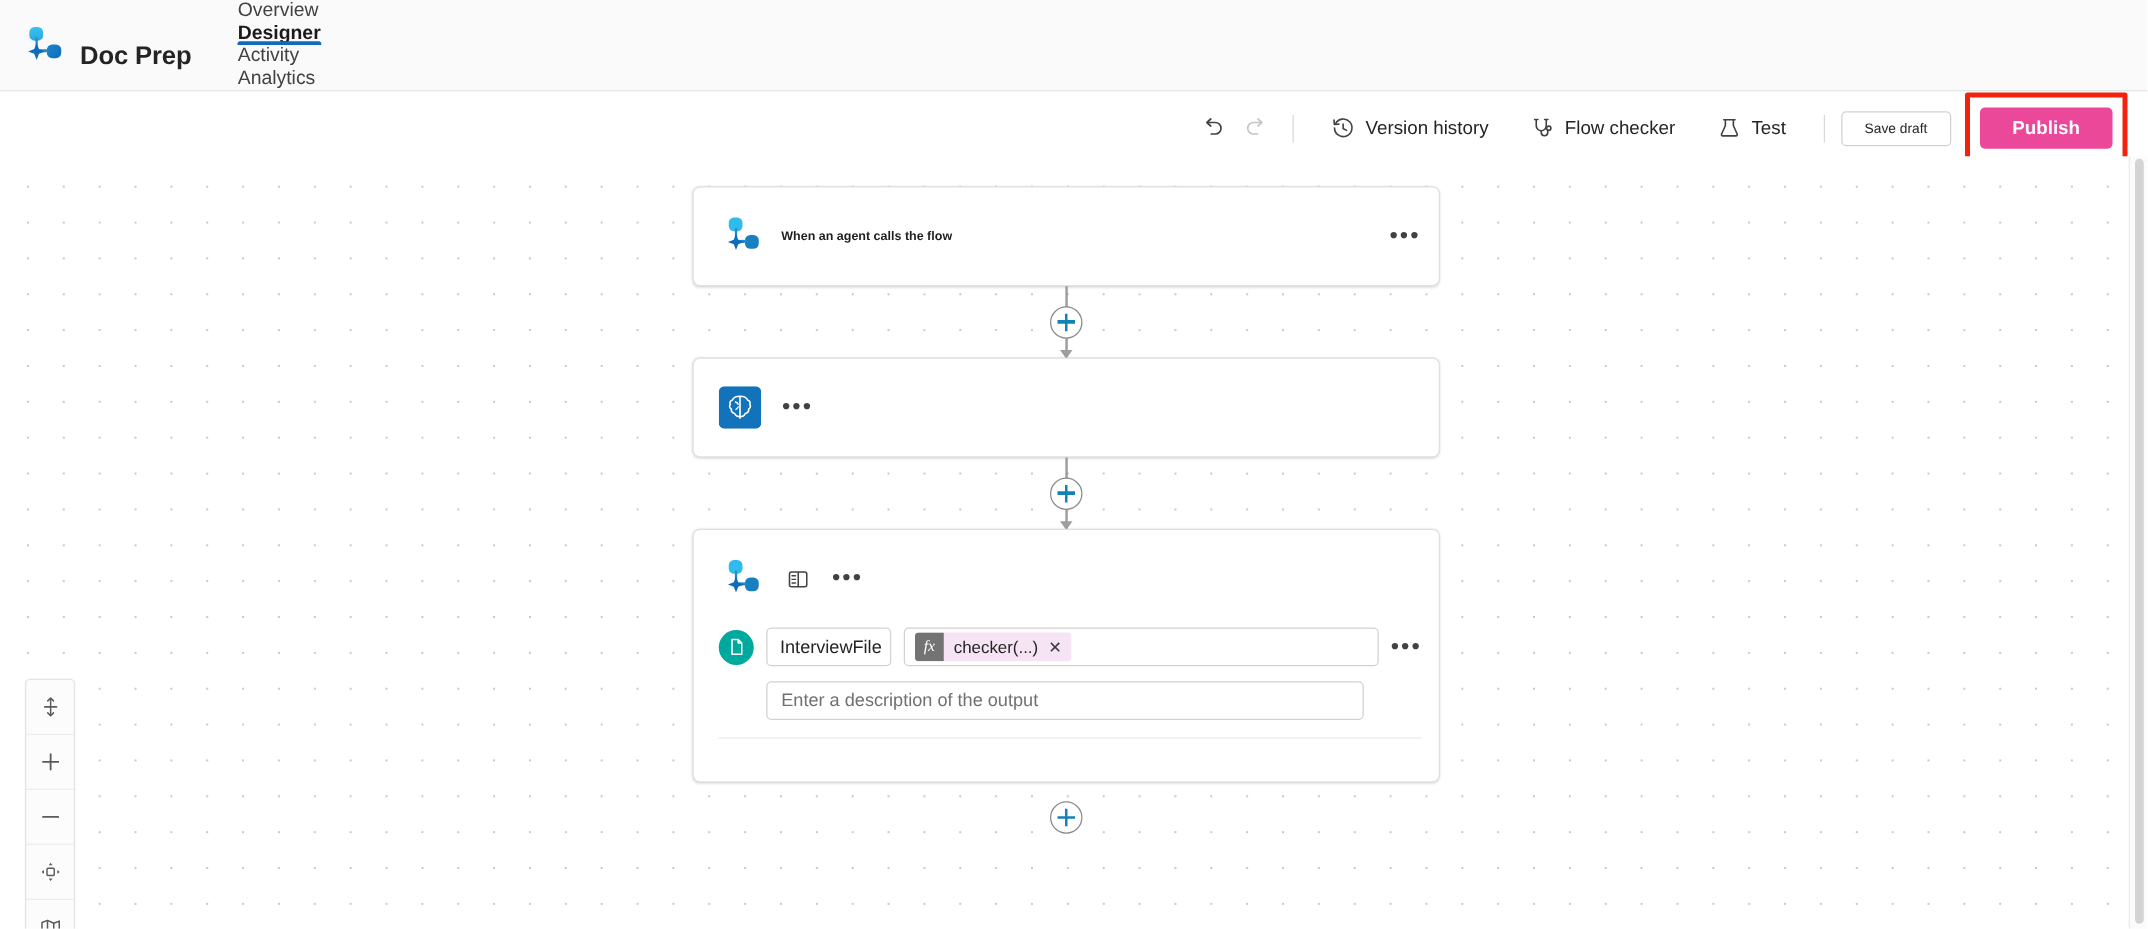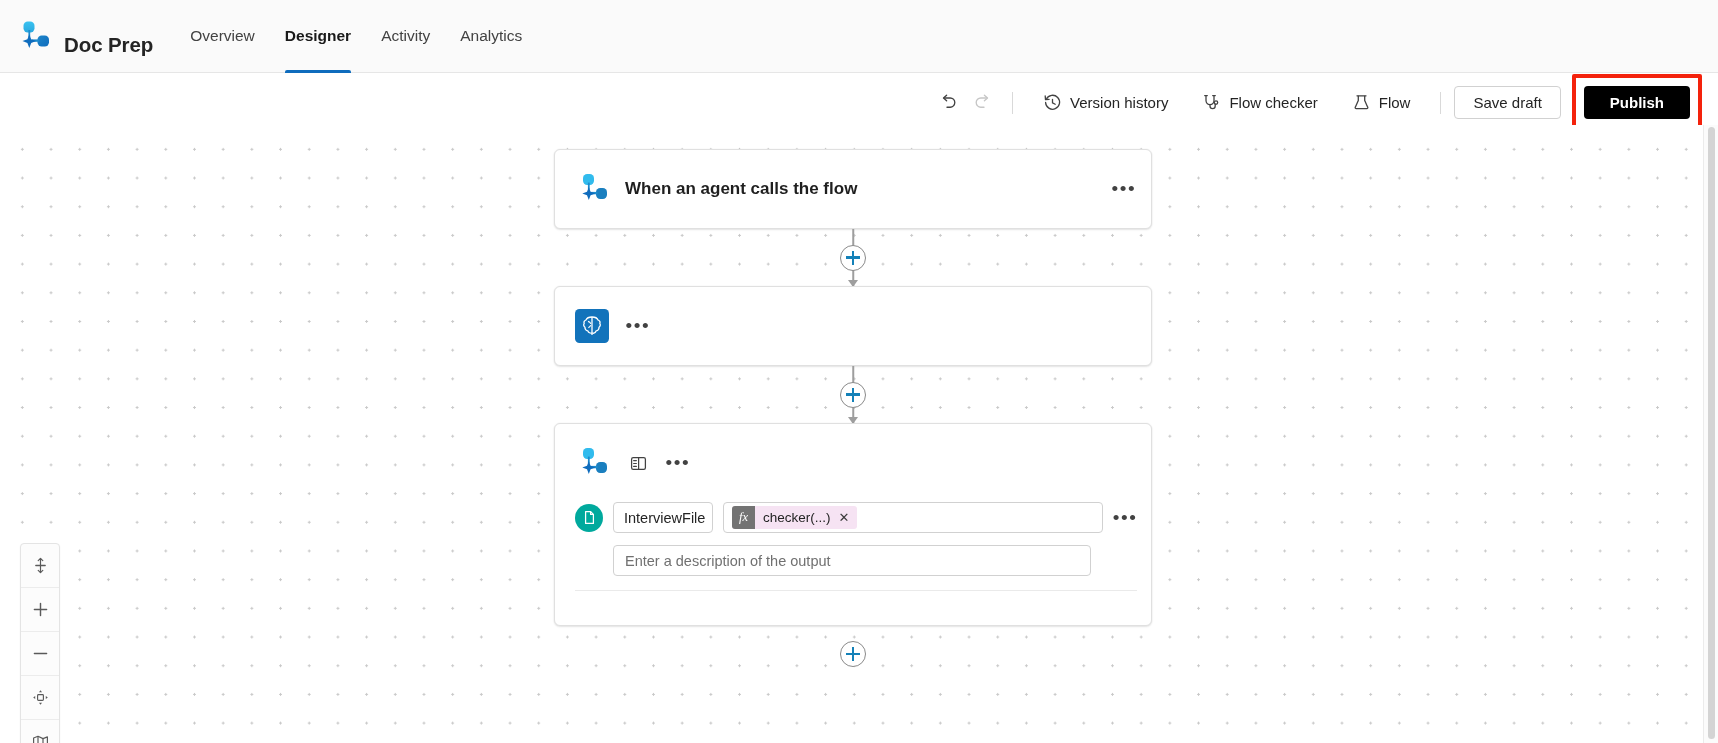--- a/index.html
+++ b/index.html
@@ -40,7 +40,7 @@
     white-space: nowrap;
     margin-top: 17px;
   }
-  .nav-tabs { display: flex; align-items: stretch; height: 73px; }
+  .nav-tabs { display: flex; align-items: stretch; height: 73px; flex-direction: column; }
   .nav-tab {
     position: relative;
     display: flex; align-items: center;

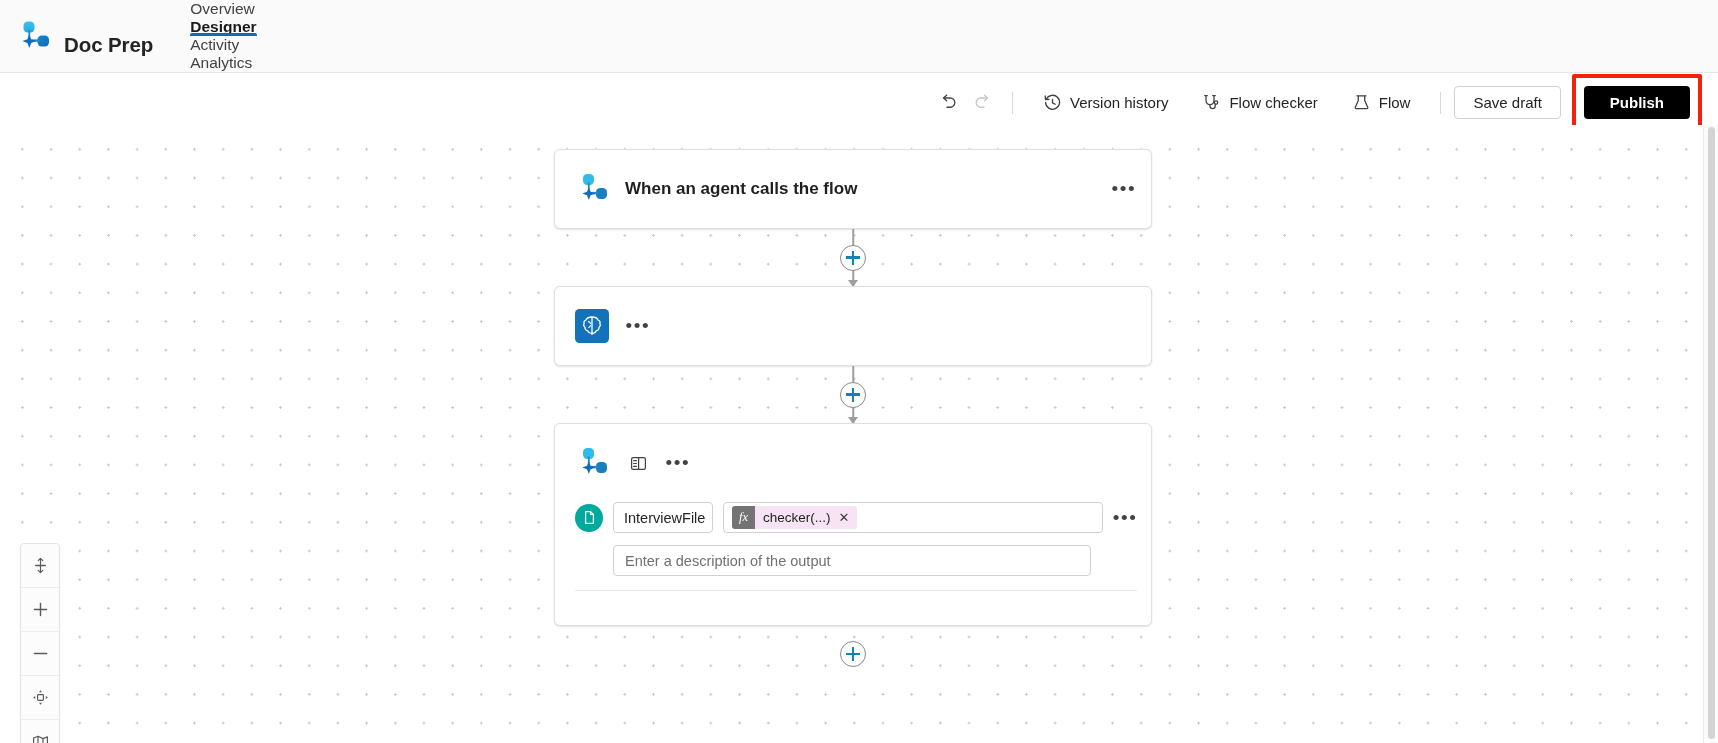--- a/index.html
+++ b/index.html
@@ -470,7 +470,7 @@
         <path d="M6.3 2.8 V7.4 L3.3 14.2 a1 1 0 0 0 0.9 1.5 H14.8 a1 1 0 0 0 0.9 -1.5 L12.7 7.4 V2.8" fill="none" stroke="#424242" stroke-width="1.3" stroke-linejoin="round"></path>
         <path d="M5.0 2.8 H14.0" stroke="#424242" stroke-width="1.3" stroke-linecap="round"></path>
       </svg>
-      <span>Flow</span>
+      <span>Test</span>
     </div>
 
     <div class="cmd-sep"></div>

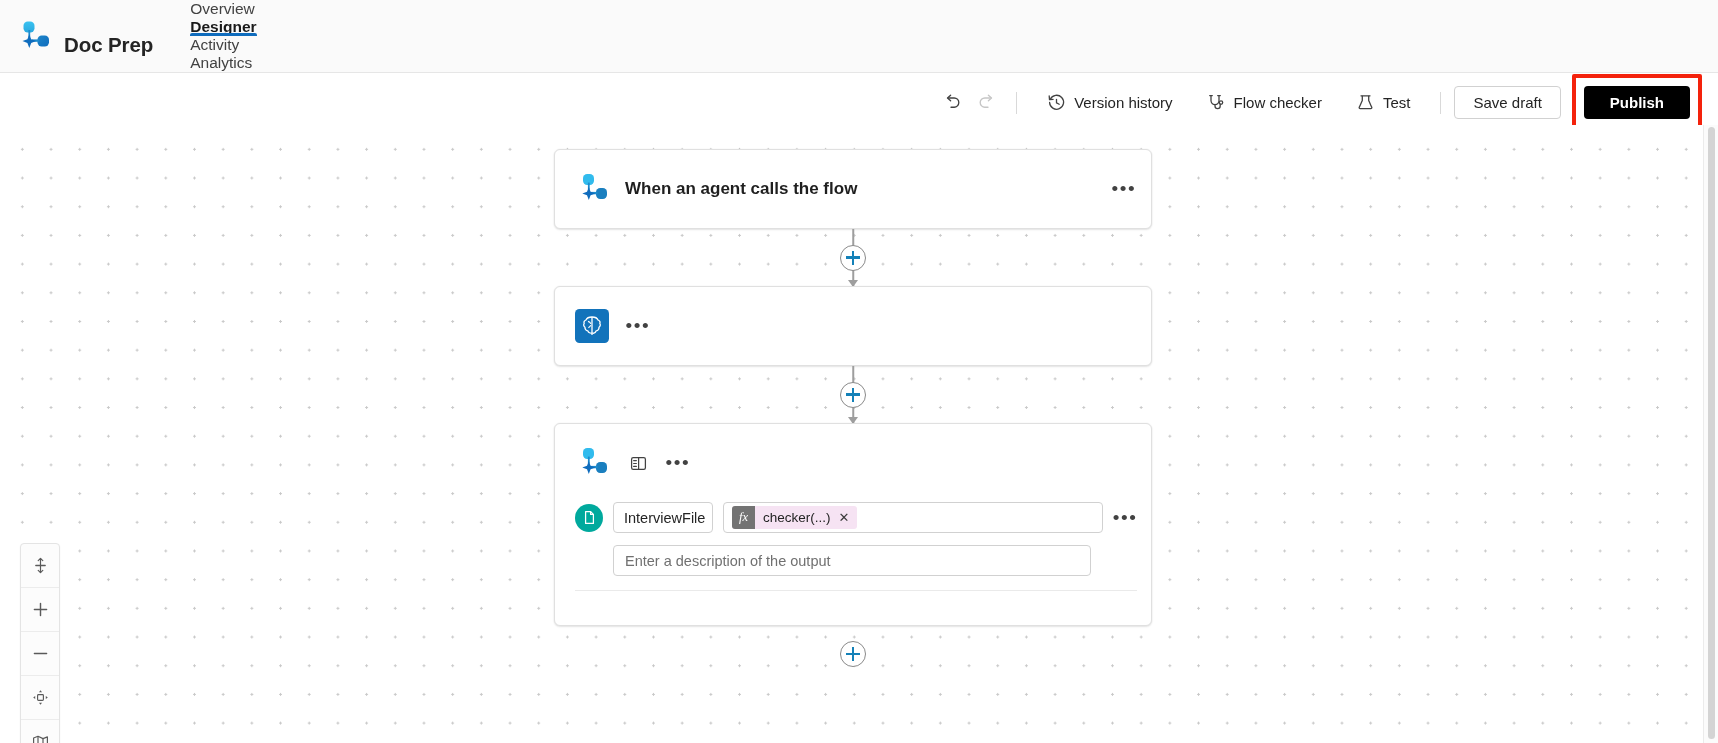--- a/index.html
+++ b/index.html
@@ -97,7 +97,7 @@
   }
   .cmd-item svg { flex: 0 0 auto; display: block; }
   .btn-savedraft {
-    font-size: 15px;
+    font-size: 11px;
     color: #242424;
     background: #ffffff;
     border: 1px solid #d1d1d1;

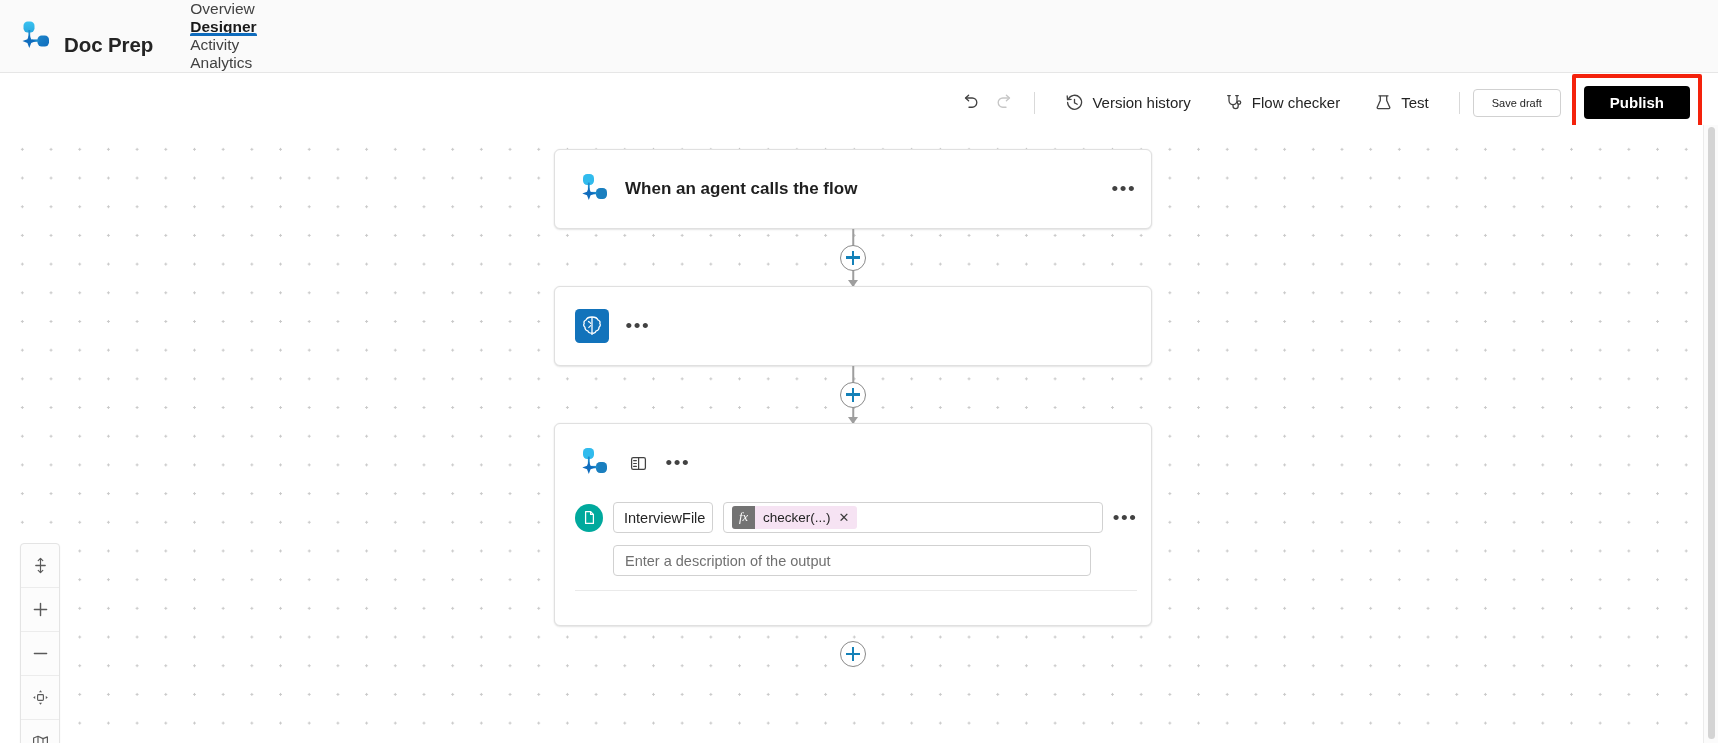--- a/index.html
+++ b/index.html
@@ -119,7 +119,7 @@
   .btn-publish {
     font-size: 15px;
     color: #ffffff;
-    background: #000000;
+    background: #ec4899;
     border: none;
     border-radius: 4px;
     padding: 8px 26px;

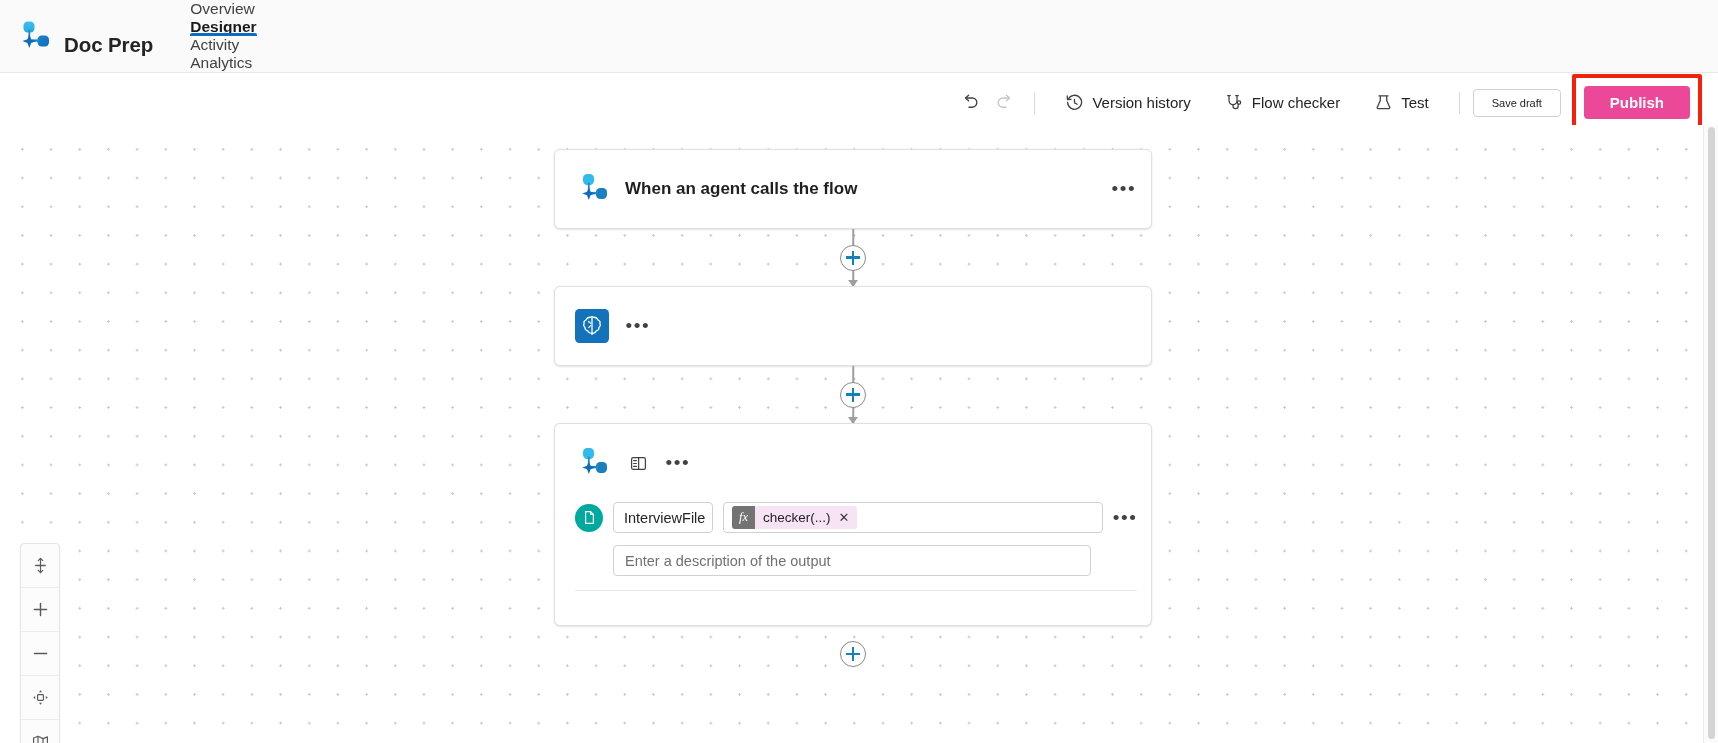--- a/index.html
+++ b/index.html
@@ -180,7 +180,7 @@
   }
   .node-icon { flex: 0 0 auto; display: block; margin-right: 16px; }
   .node-title {
-    font-size: 17px;
+    font-size: 10px;
     font-weight: bold;
     color: #1f1f1f;
     flex: 1 1 auto;

